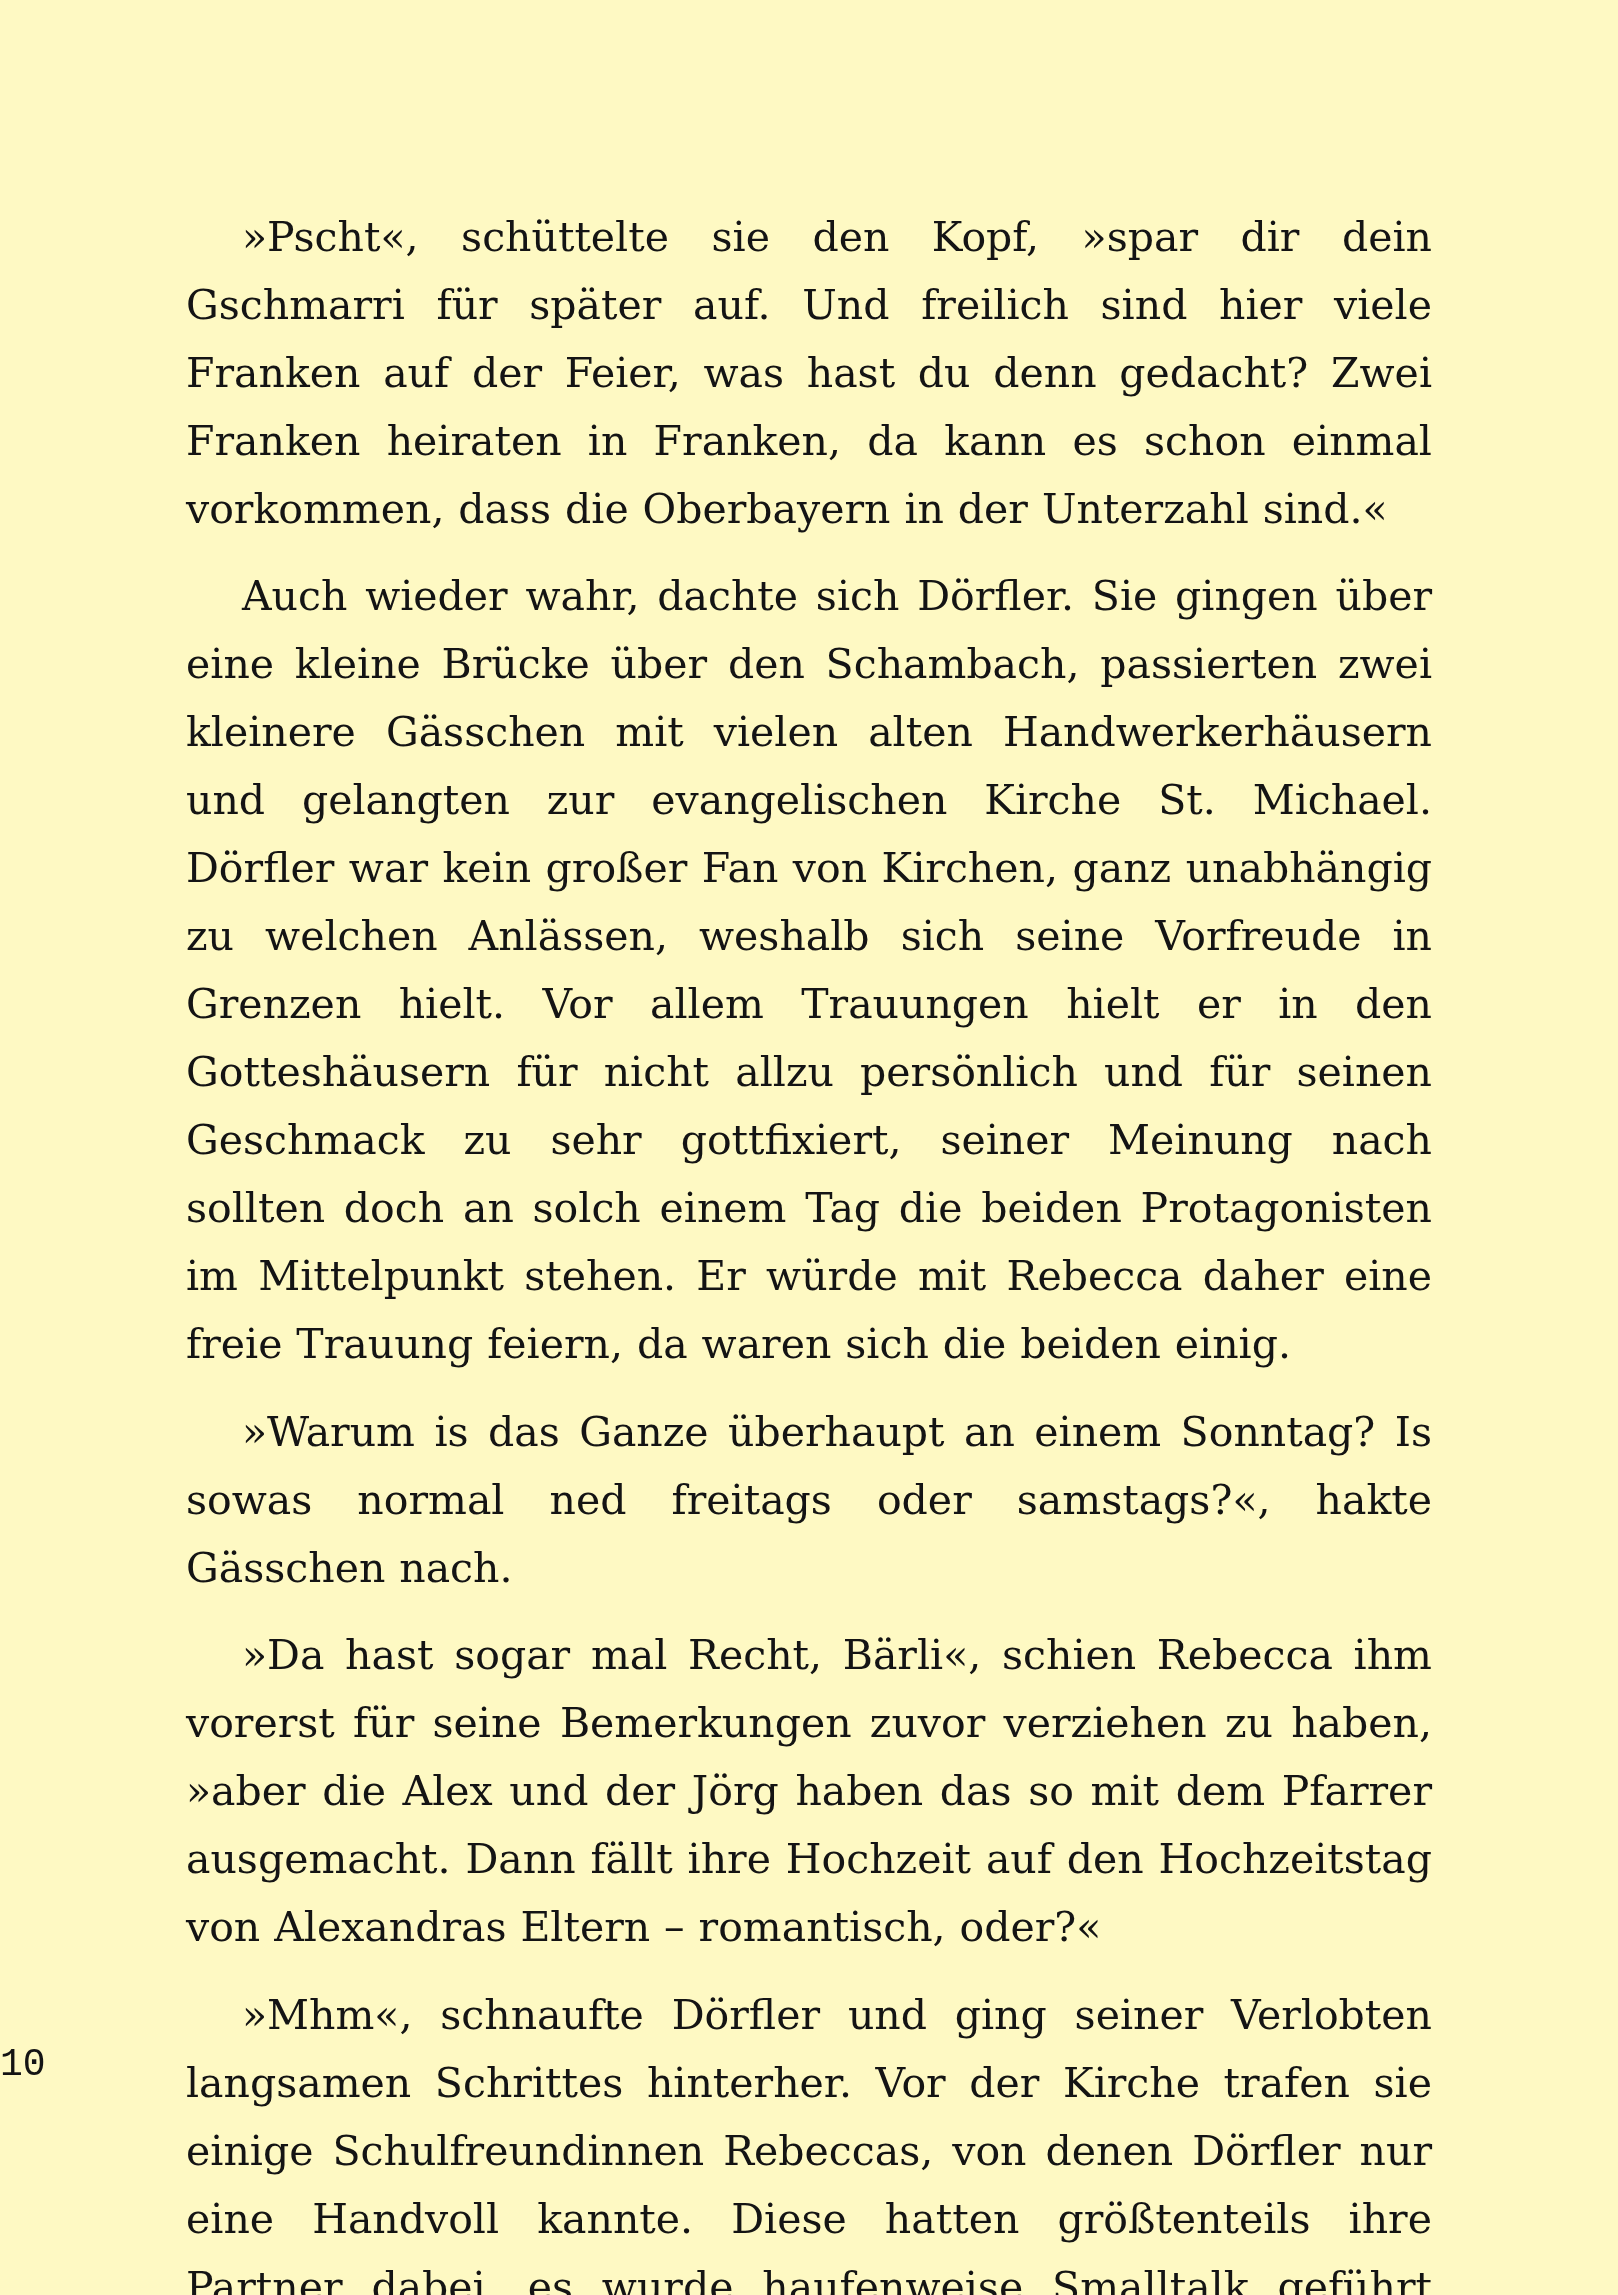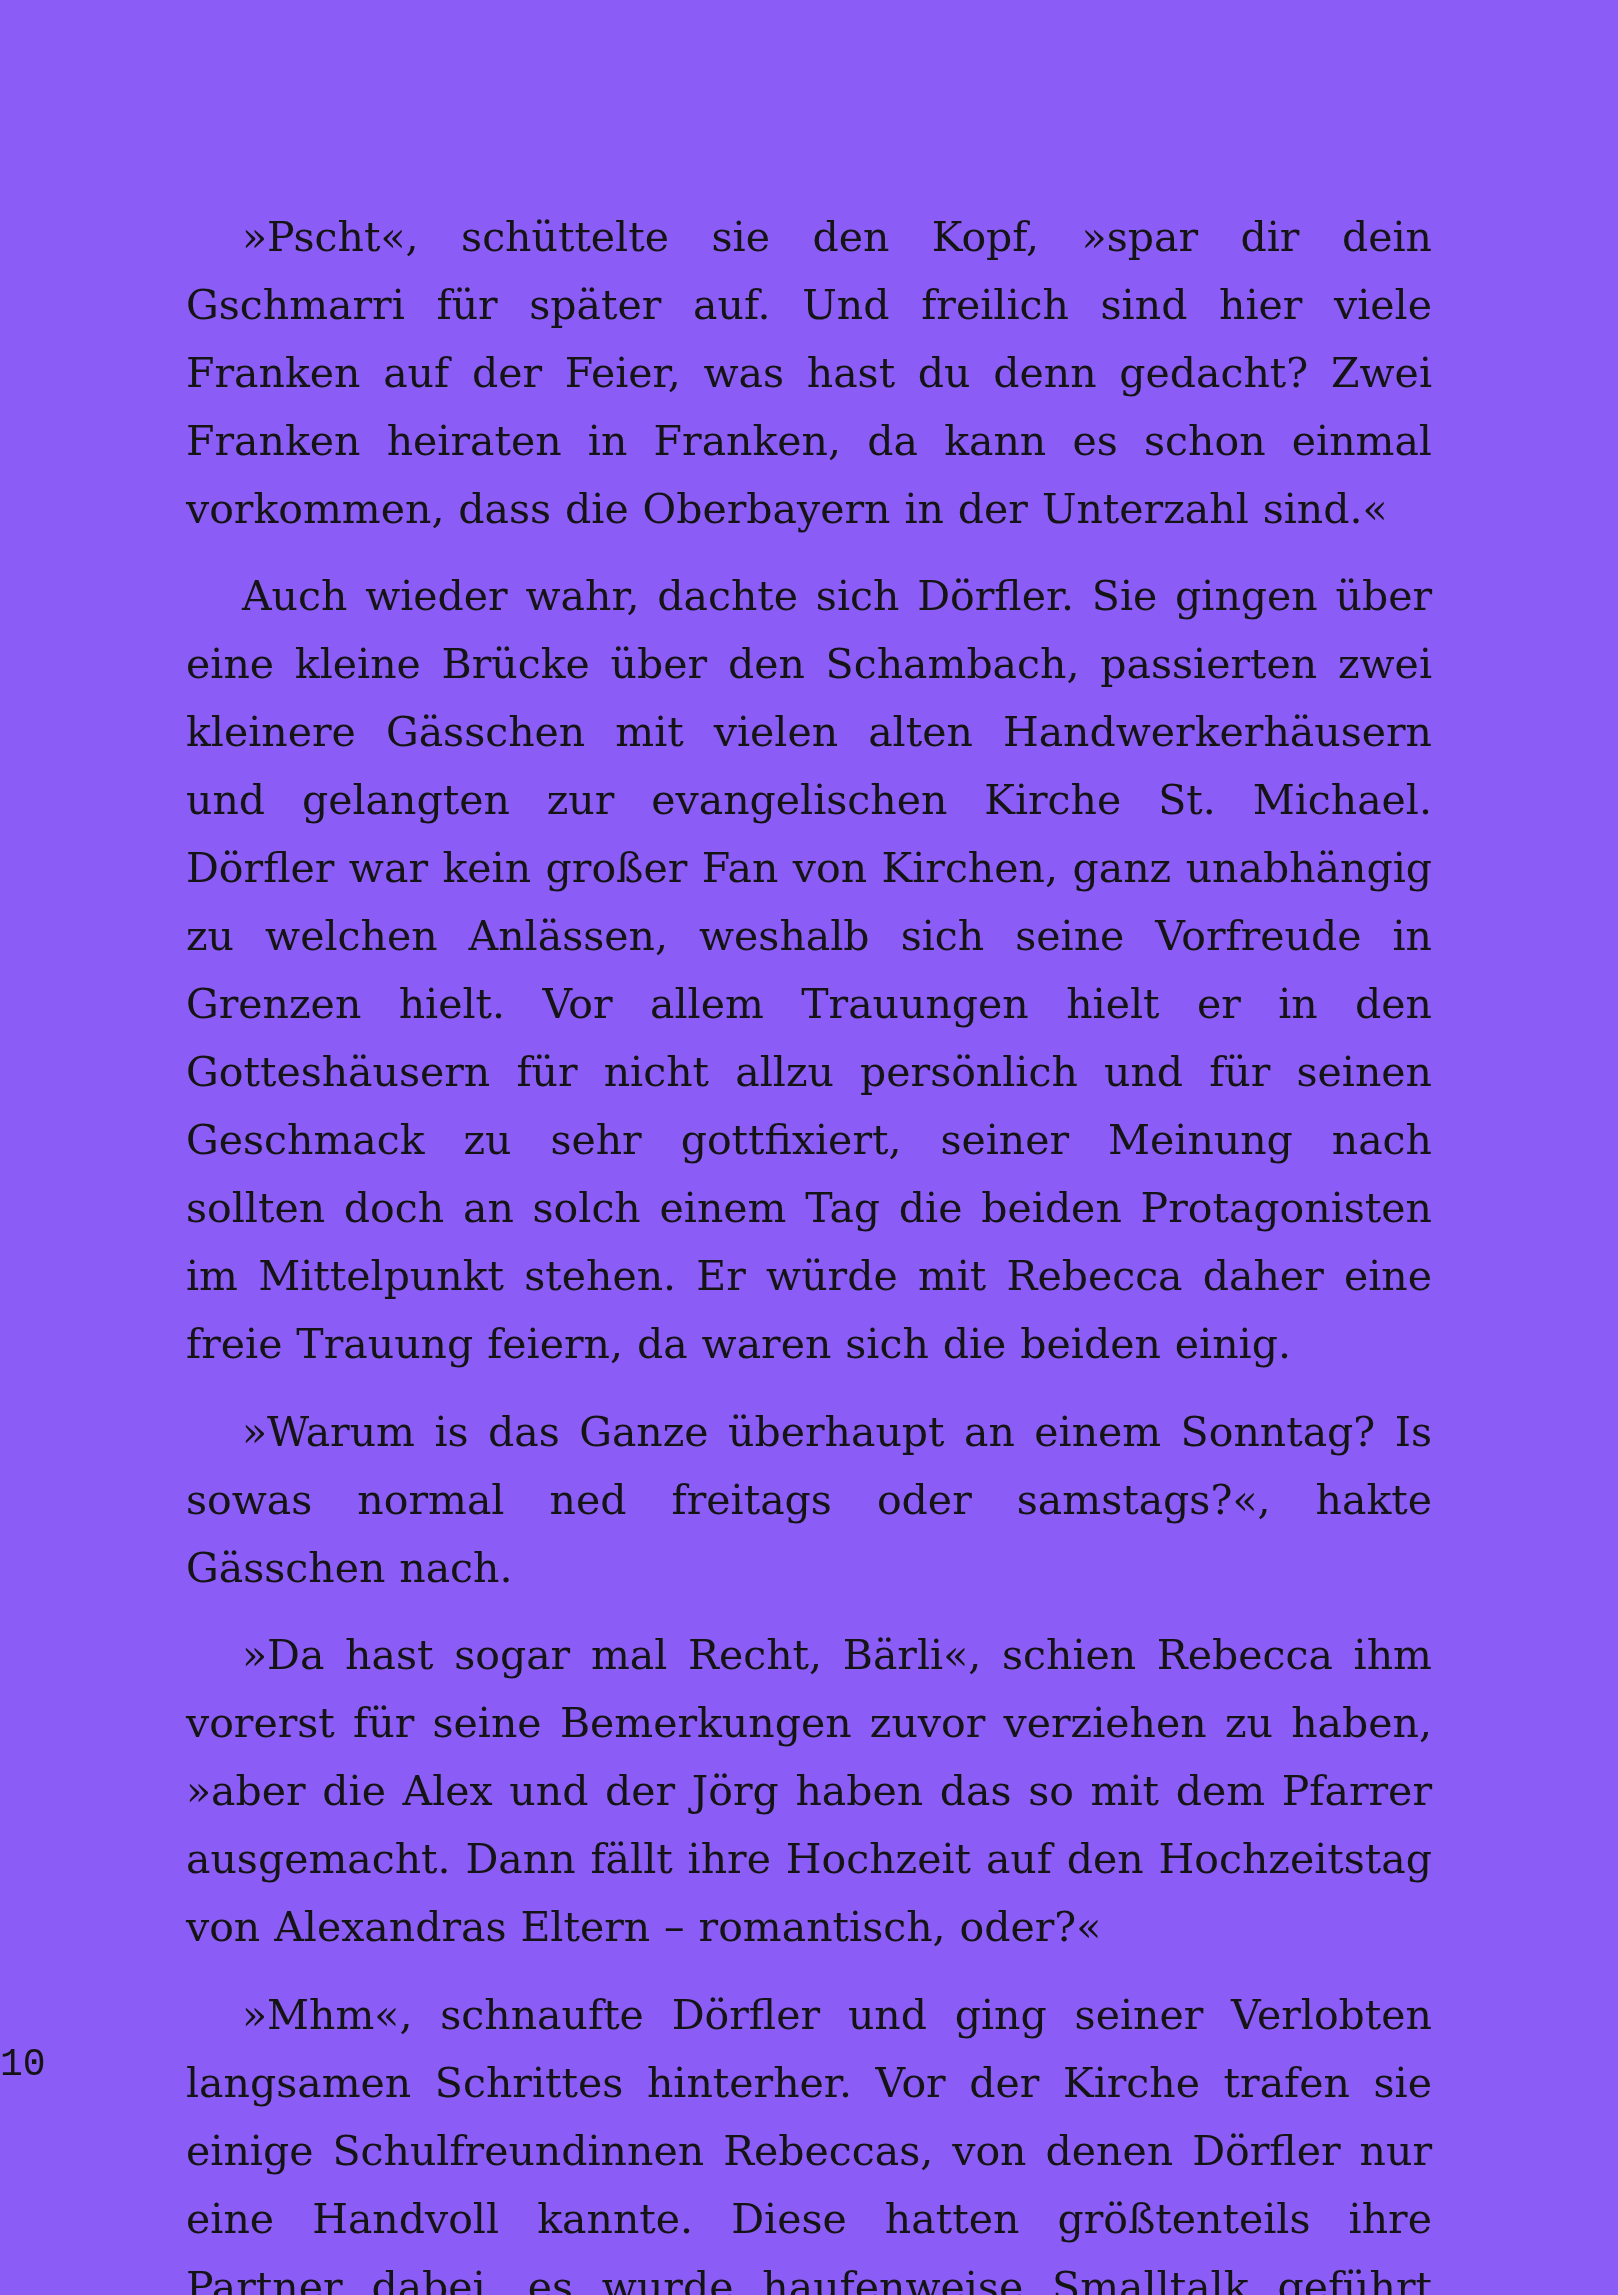--- a/index.html
+++ b/index.html
@@ -12,7 +12,7 @@
     position: relative;
     width: 1618px;
     height: 2295px;
-    background: #8b5cf6;
+    background: #fef9c3;
     box-sizing: border-box;
     padding: 203px 186px 0 186px;
     color: #141414;

